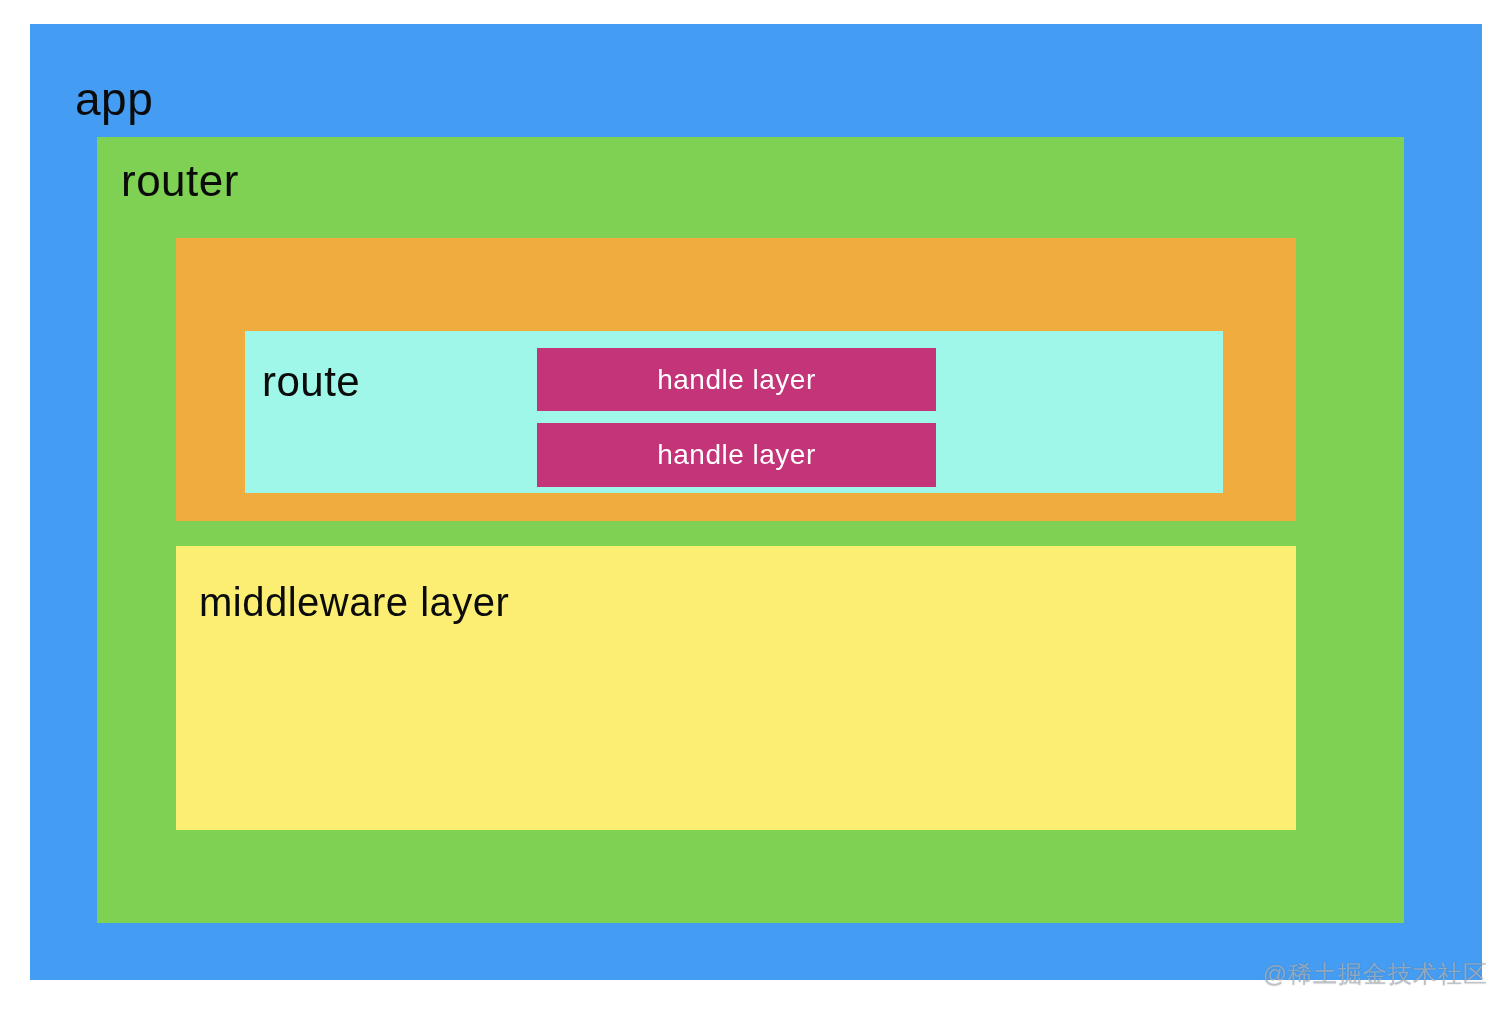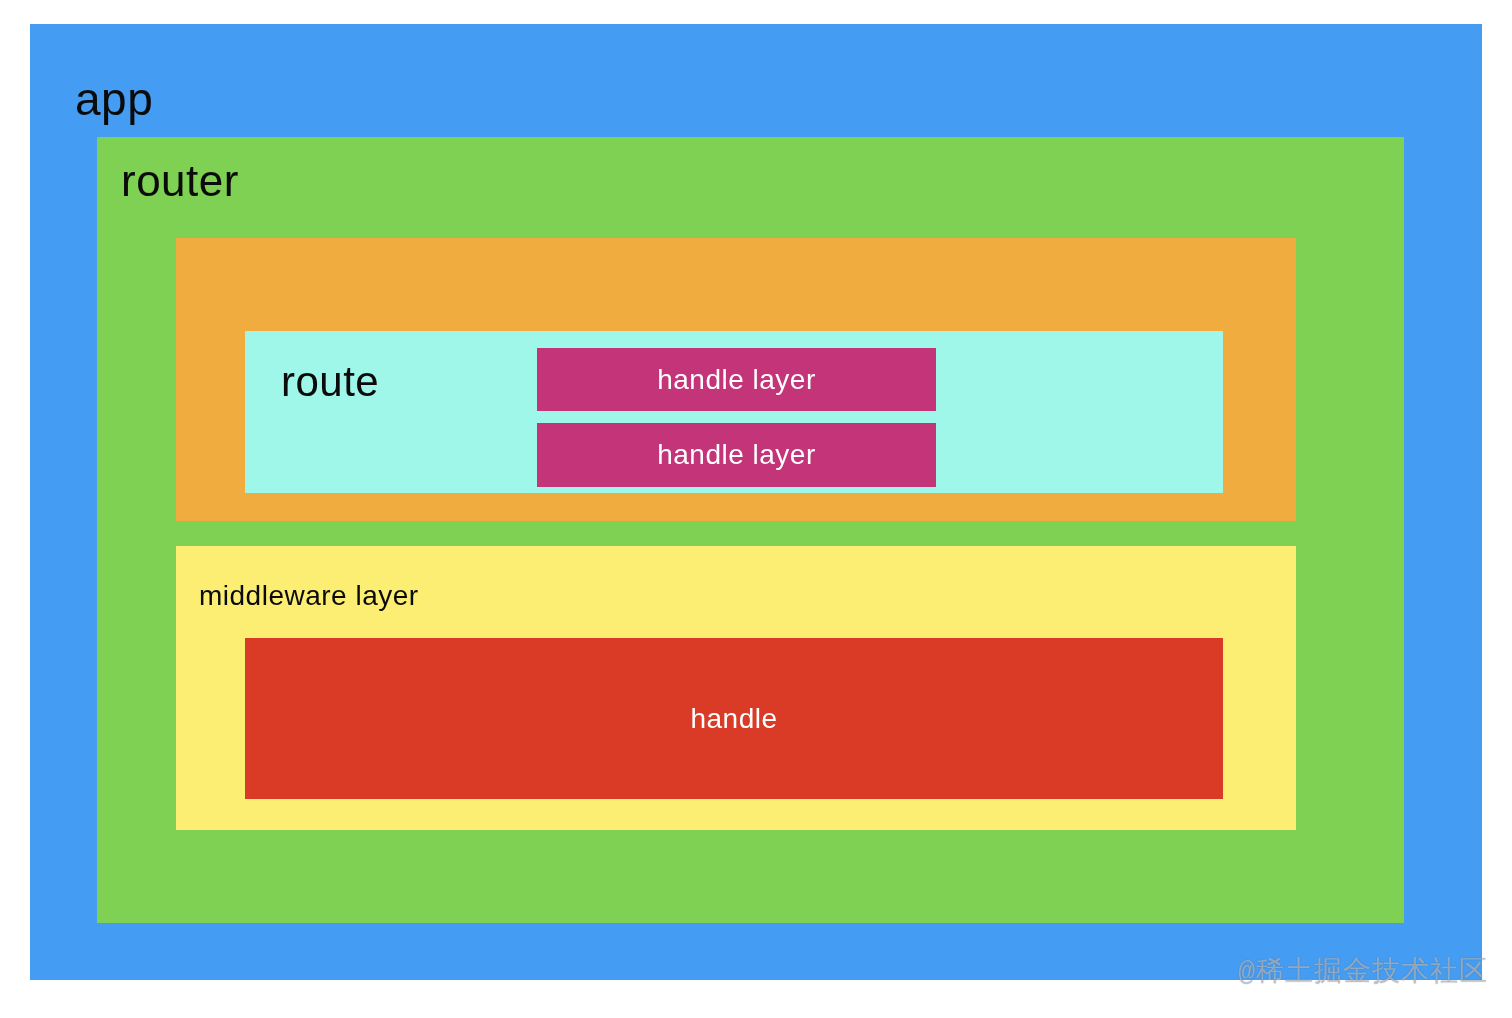--- a/index.html
+++ b/index.html
@@ -29,7 +29,7 @@
   .label-app        { left: 45px;  top: 52px;  font-size: 46px; }
   .label-router     { left: 24px;  top: 22px;  font-size: 44px; }
   .label-routelayer { left: 23px;  top: 34px;  font-size: 40px; }
-  .label-route      { left: 36px;  top: 30px;  font-size: 42px; }
+  .label-route      { left: 17px;  top: 30px;  font-size: 42px; }
   .label-mwlayer    { left: 23px;  top: 36px;  font-size: 28px; }
 
   .app-box        { left: 30px;  top: 24px;  width: 1452px; height: 956px; }

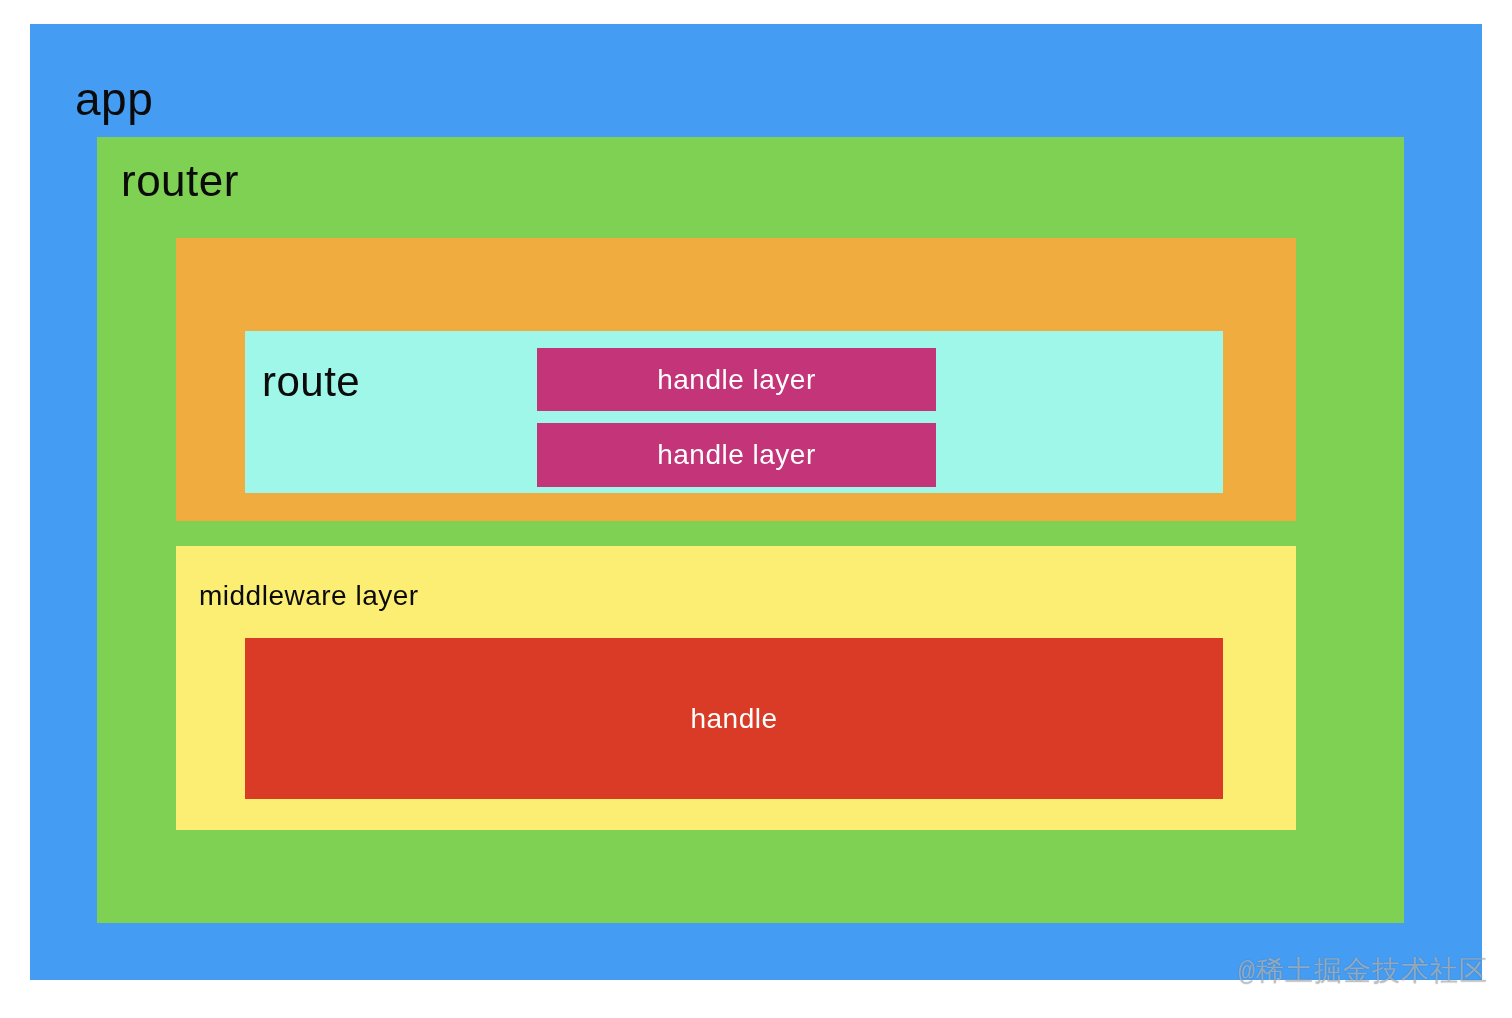--- a/index.html
+++ b/index.html
@@ -30,7 +30,7 @@
   .label-router     { left: 24px;  top: 22px;  font-size: 44px; }
   .label-routelayer { left: 23px;  top: 34px;  font-size: 40px; }
   .label-route      { left: 17px;  top: 30px;  font-size: 42px; }
-  .label-mwlayer    { left: 23px;  top: 36px;  font-size: 28px; }
+  .label-mwlayer    { left: 23px;  top: 36px;  font-size: 40px; }
 
   .app-box        { left: 30px;  top: 24px;  width: 1452px; height: 956px; }
   .router-box     { left: 67px;  top: 113px; width: 1307px; height: 786px; padding-left: 19px; }

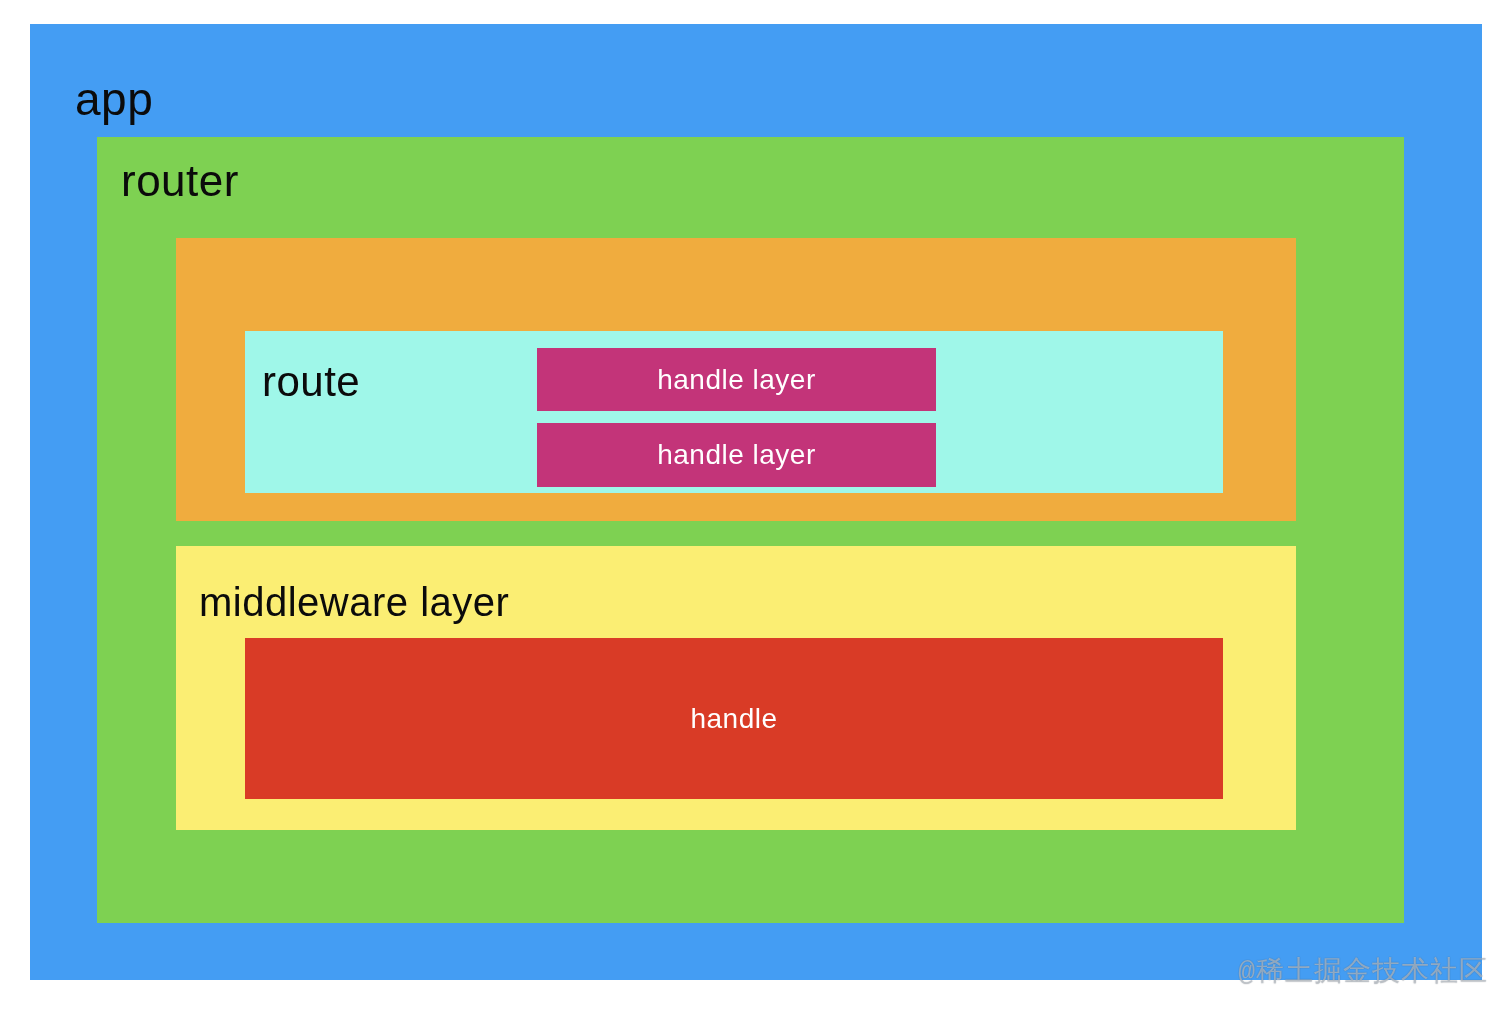--- a/index.html
+++ b/index.html
@@ -90,9 +90,6 @@
       <div class="box mwlayer-box" style="background-color: rgb(251, 238, 115);">
         <div class="box-label label-mwlayer">middleware layer</div>
 
-        <div class="box handle-box center-label" style="background-color: rgb(217, 59, 38);">
-          <span>handle</span>
-        </div>
       </div>
     </div>
   </div>

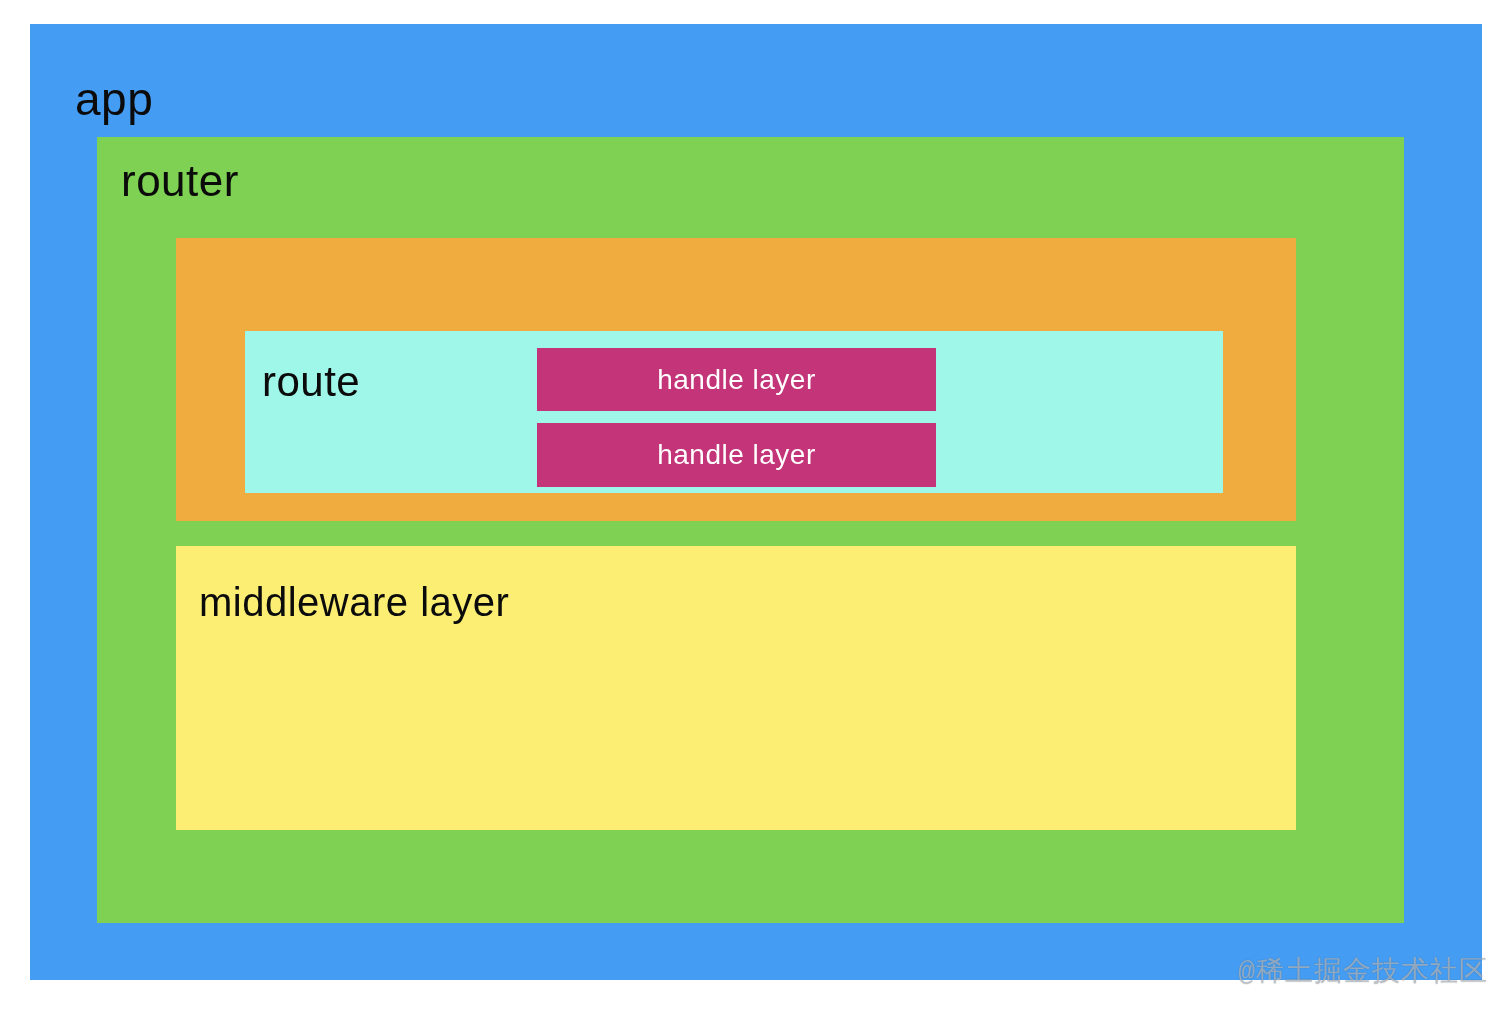--- a/index.html
+++ b/index.html
@@ -54,11 +54,10 @@
     position: absolute;
     right: 24px;
     bottom: 28px;
-    font-size: 28px;
+    font-size: 24px;
     color: rgba(235, 240, 245, 0.5);
     text-shadow: 0 0 1px rgba(40, 50, 60, 0.6);
     letter-spacing: 1px;
-    font-family: Liberation Mono, monospace;
   }
 </style>
 </head>

